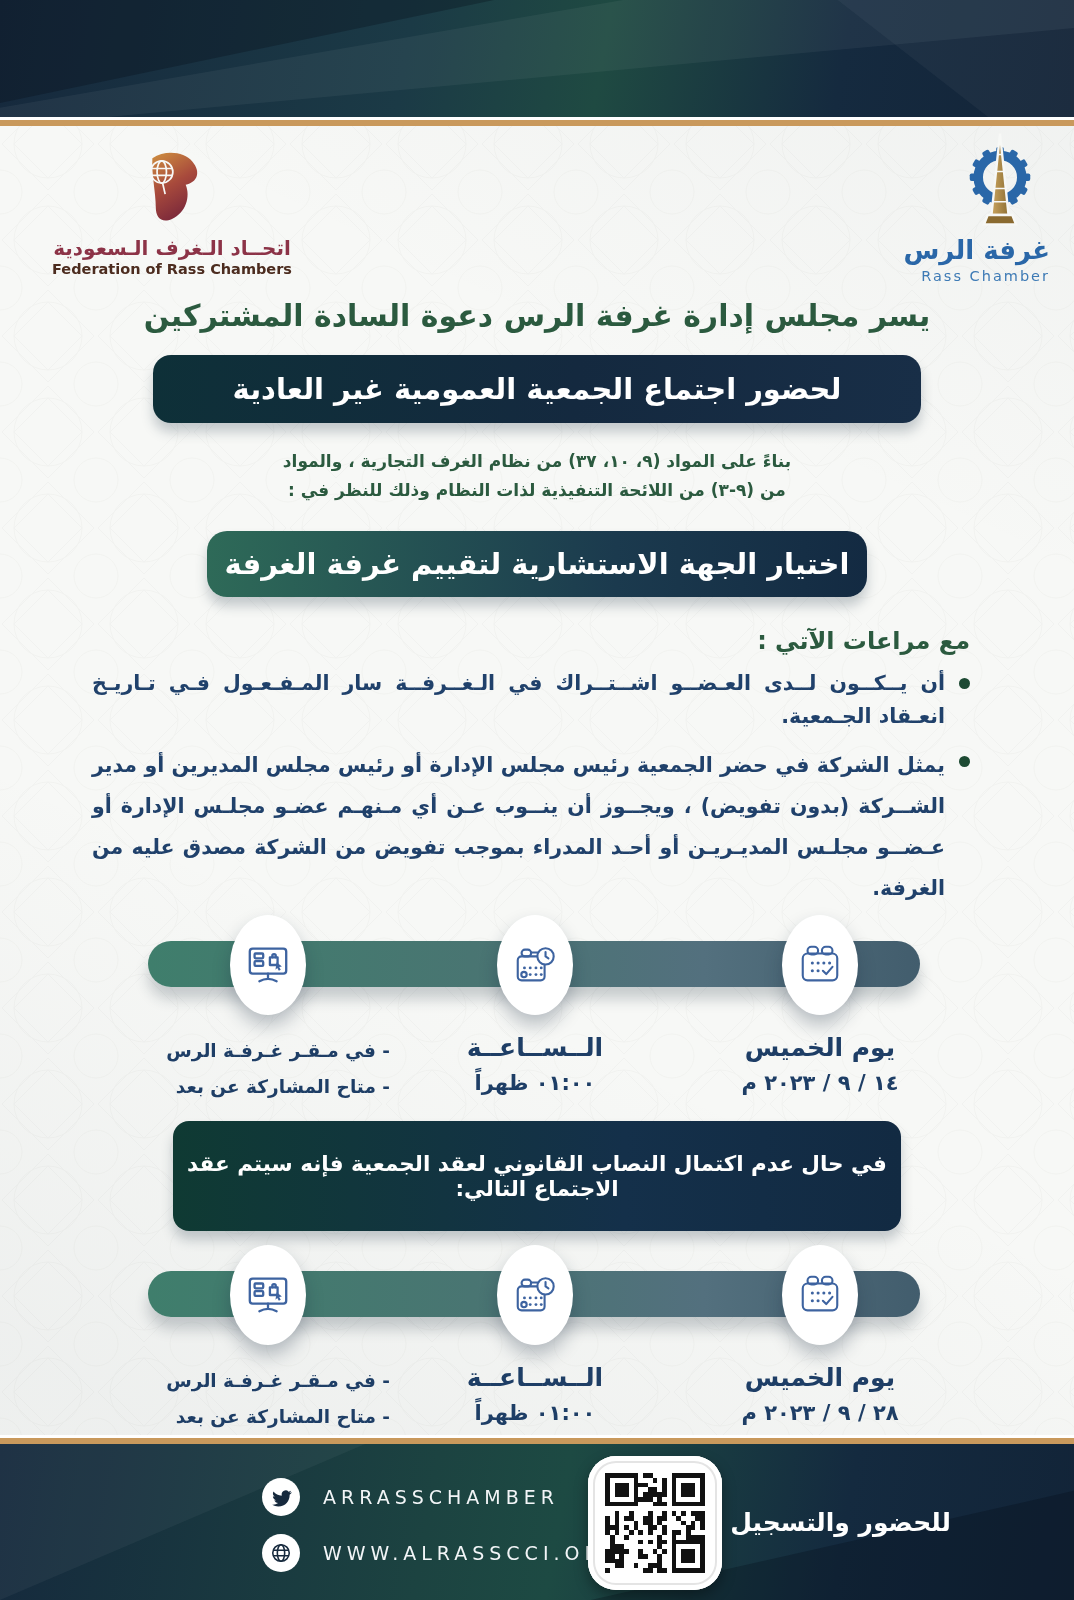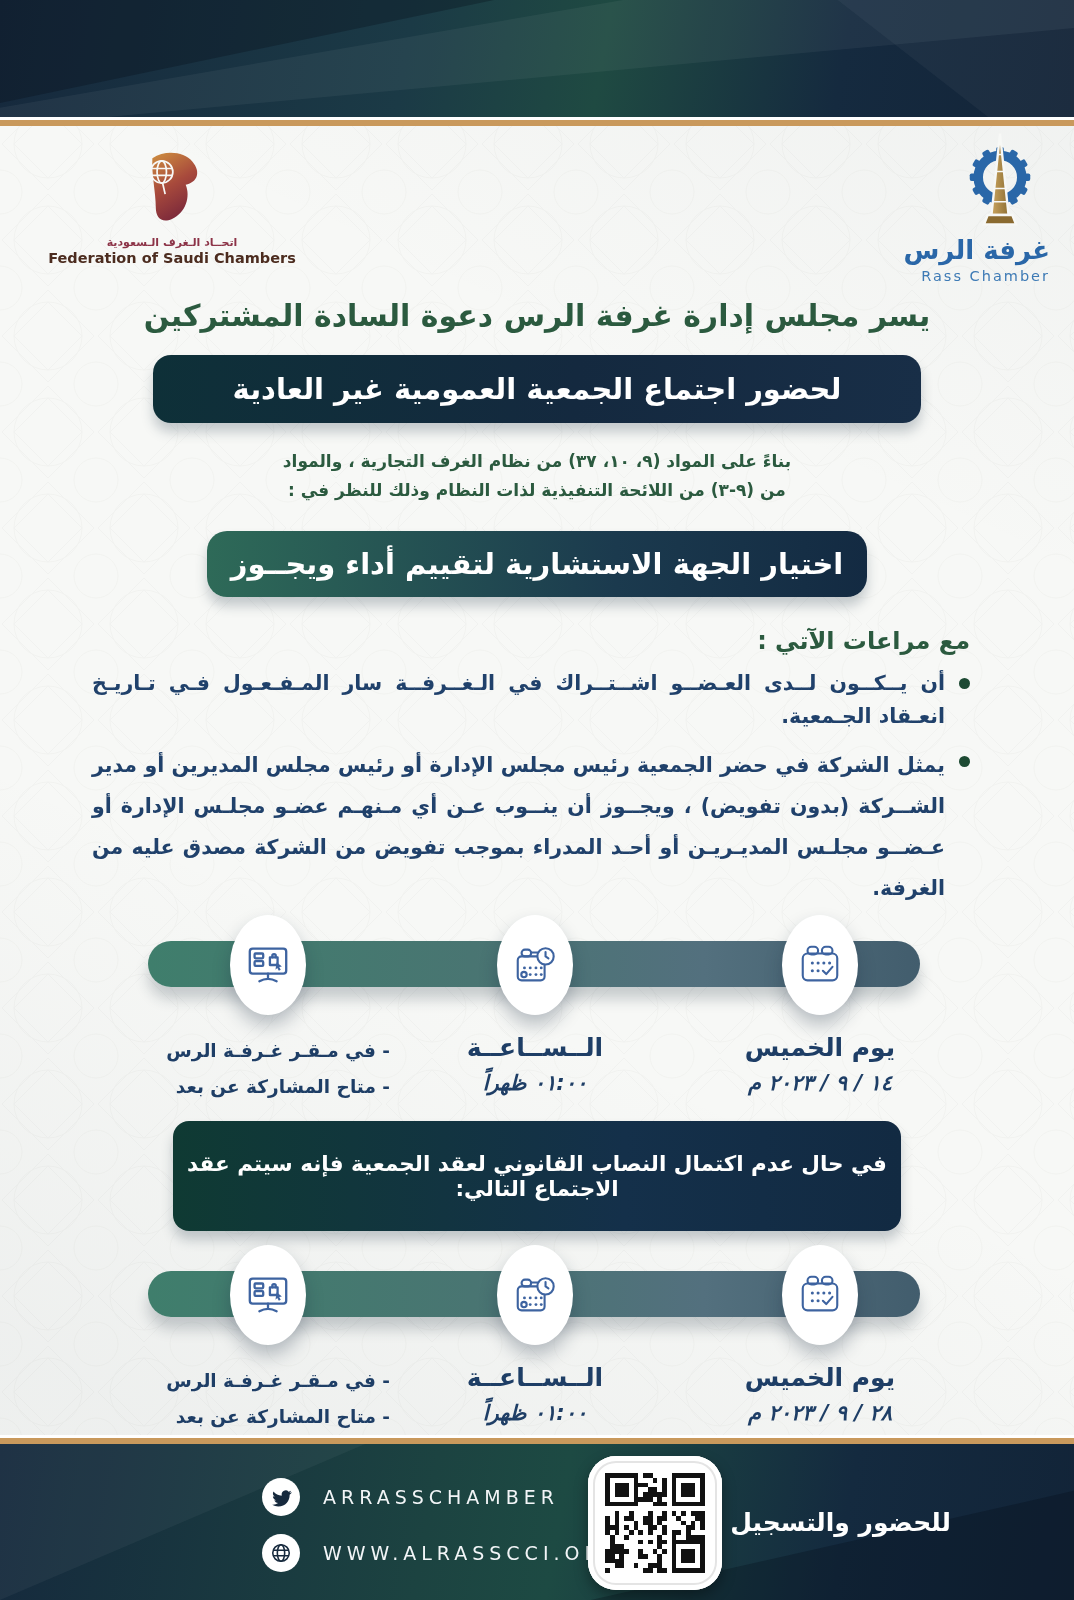--- a/index.html
+++ b/index.html
@@ -28,7 +28,7 @@
   
   .logos{position:relative;height:158px;}
   .fsc{position:absolute;left:42px;top:22px;width:260px;text-align:center;direction:rtl;}
-  .fsc-ar{color:#8c3347;font-weight:bold;font-size:11px;margin-top:2px;}
+  .fsc-ar{color:#8c3347;font-weight:bold;font-size:20px;margin-top:2px;}
   .fsc-en{color:#4c2c1f;font-weight:bold;font-size:14.5px;font-family:"DejaVu Sans",sans-serif;margin-top:1px;}
   .rass{position:absolute;right:24px;top:2px;width:170px;}
   .rass-ar{color:#2a67a8;font-weight:bold;font-size:26px;line-height:1.1;}

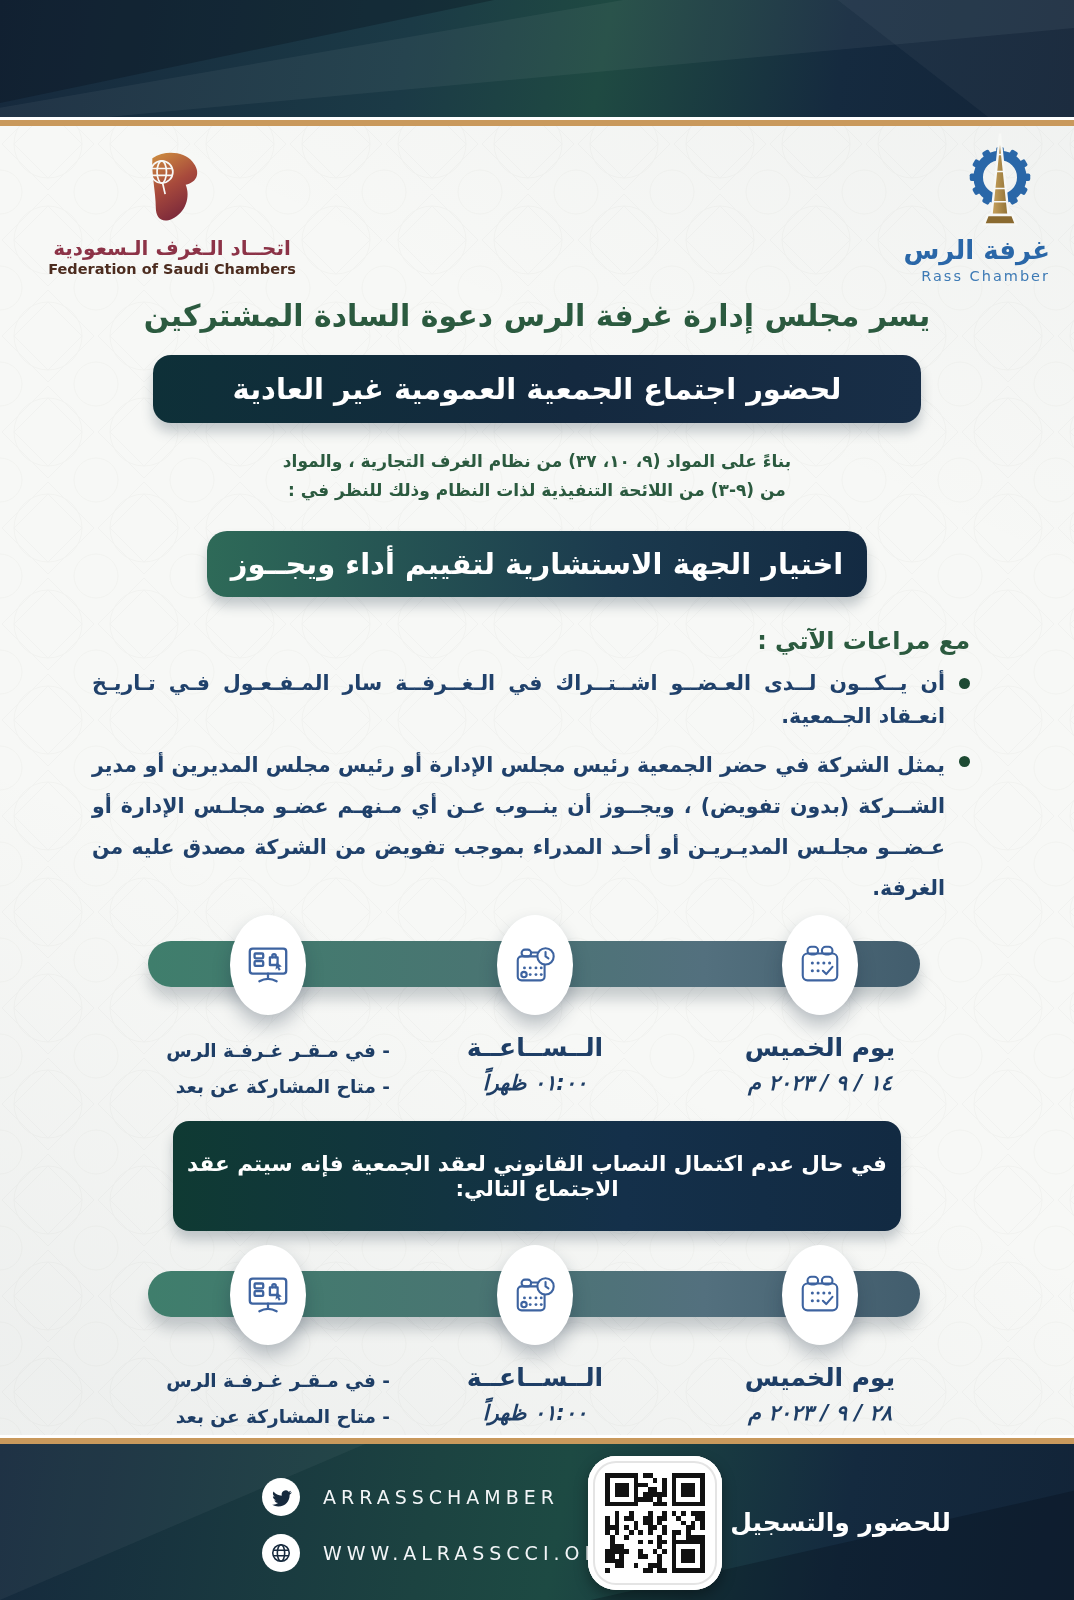--- a/index.html
+++ b/index.html
@@ -158,7 +158,7 @@
           </svg>
         </span>
         <div class="fsc-ar">اتحــاد الـغرف الـسعودية</div>
-        <div class="fsc-en">Federation of Saudi Chambers</div>
+        <div class="fsc-en">Federation of Rass Chambers</div>
       </div>
 
       <div class="rass">

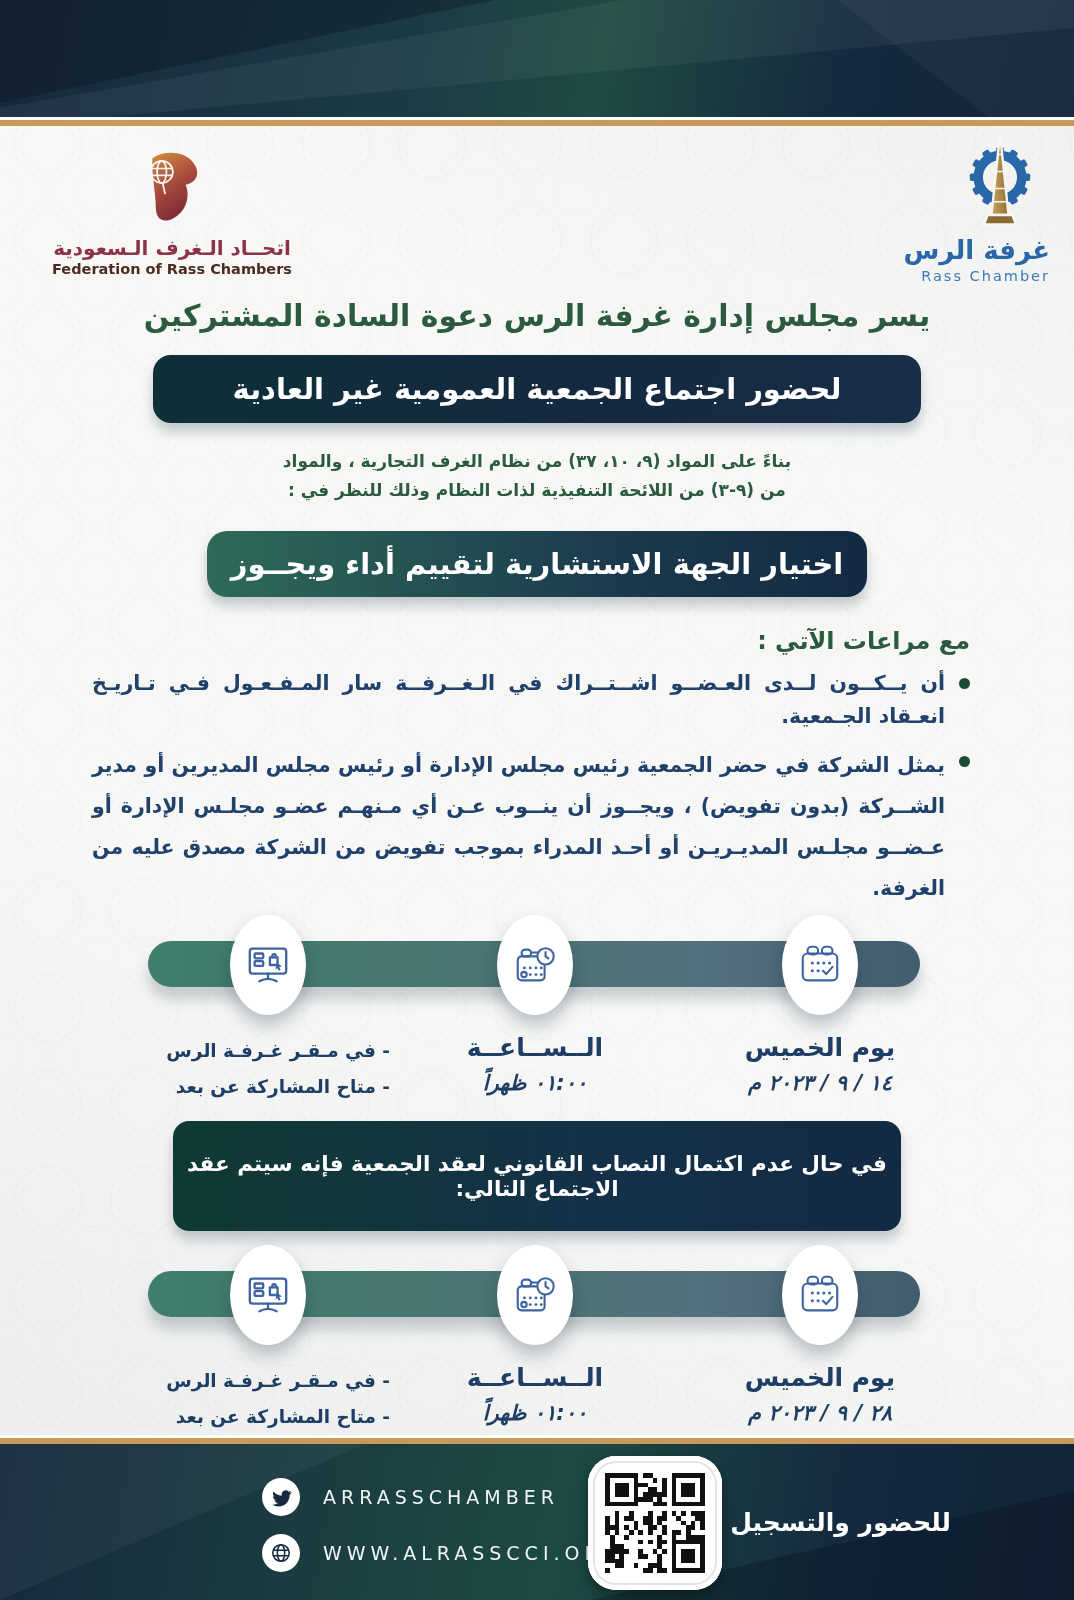--- a/index.html
+++ b/index.html
@@ -208,7 +208,7 @@
       <div>من (٩-٣) من اللائحة التنفيذية لذات النظام وذلك للنظر في :</div>
     </div>
 
-    <div class="banner2 pill">اختيار الجهة الاستشارية لتقييم أداء ويجــوز</div>
+    <div class="banner2 pill">اختيار الجهة الاستشارية لتقييم غرفة الغرفة</div>
 
     <div class="notes-h">مع مراعات الآتي :</div>
 

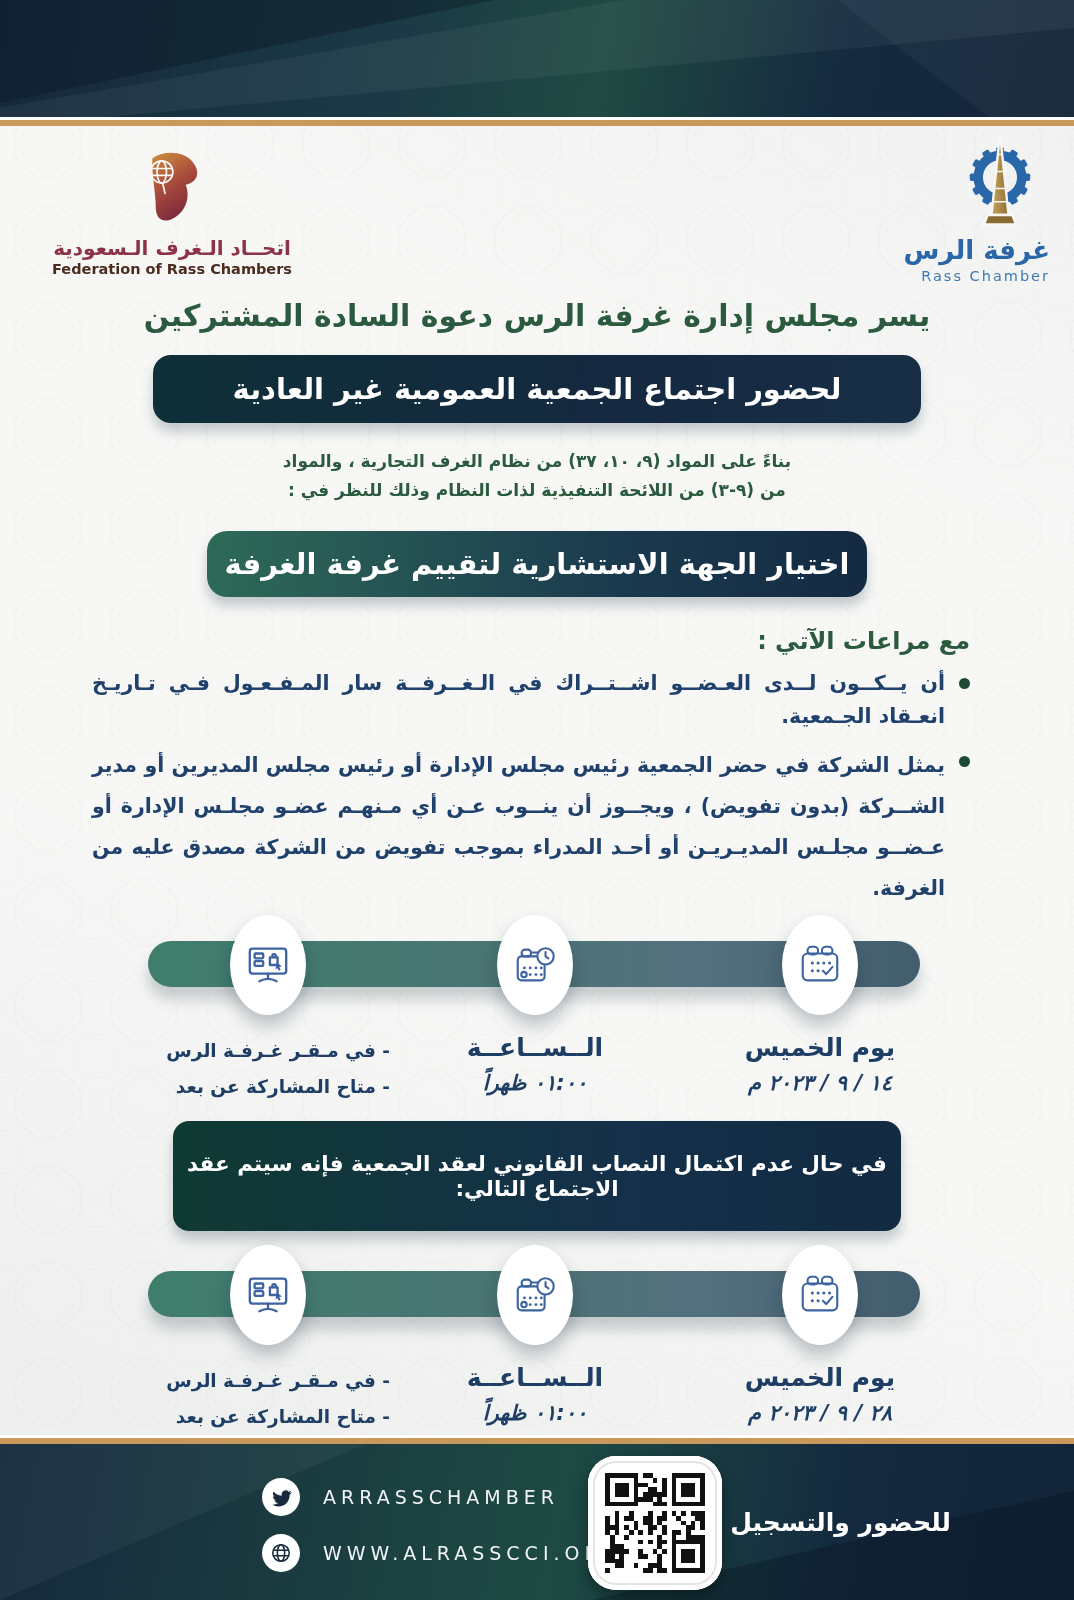--- a/index.html
+++ b/index.html
@@ -69,7 +69,7 @@
   .lbl-time{left:415px;width:240px;}
   .lbl-venue{left:140px;width:250px;text-align:right;}
   .tl-label .big{font-weight:bold;font-size:25px;}
-  .tl-label .sub{font-weight:bold;font-size:21px;margin-top:9px;font-style:italic;}
+  .tl-label .sub{font-weight:bold;font-size:21px;margin-top:9px;}
   .lbl-venue .line{font-weight:bold;font-size:18.5px;line-height:1.95;}
   .ltr{direction:ltr;unicode-bidi:isolate;}
 

